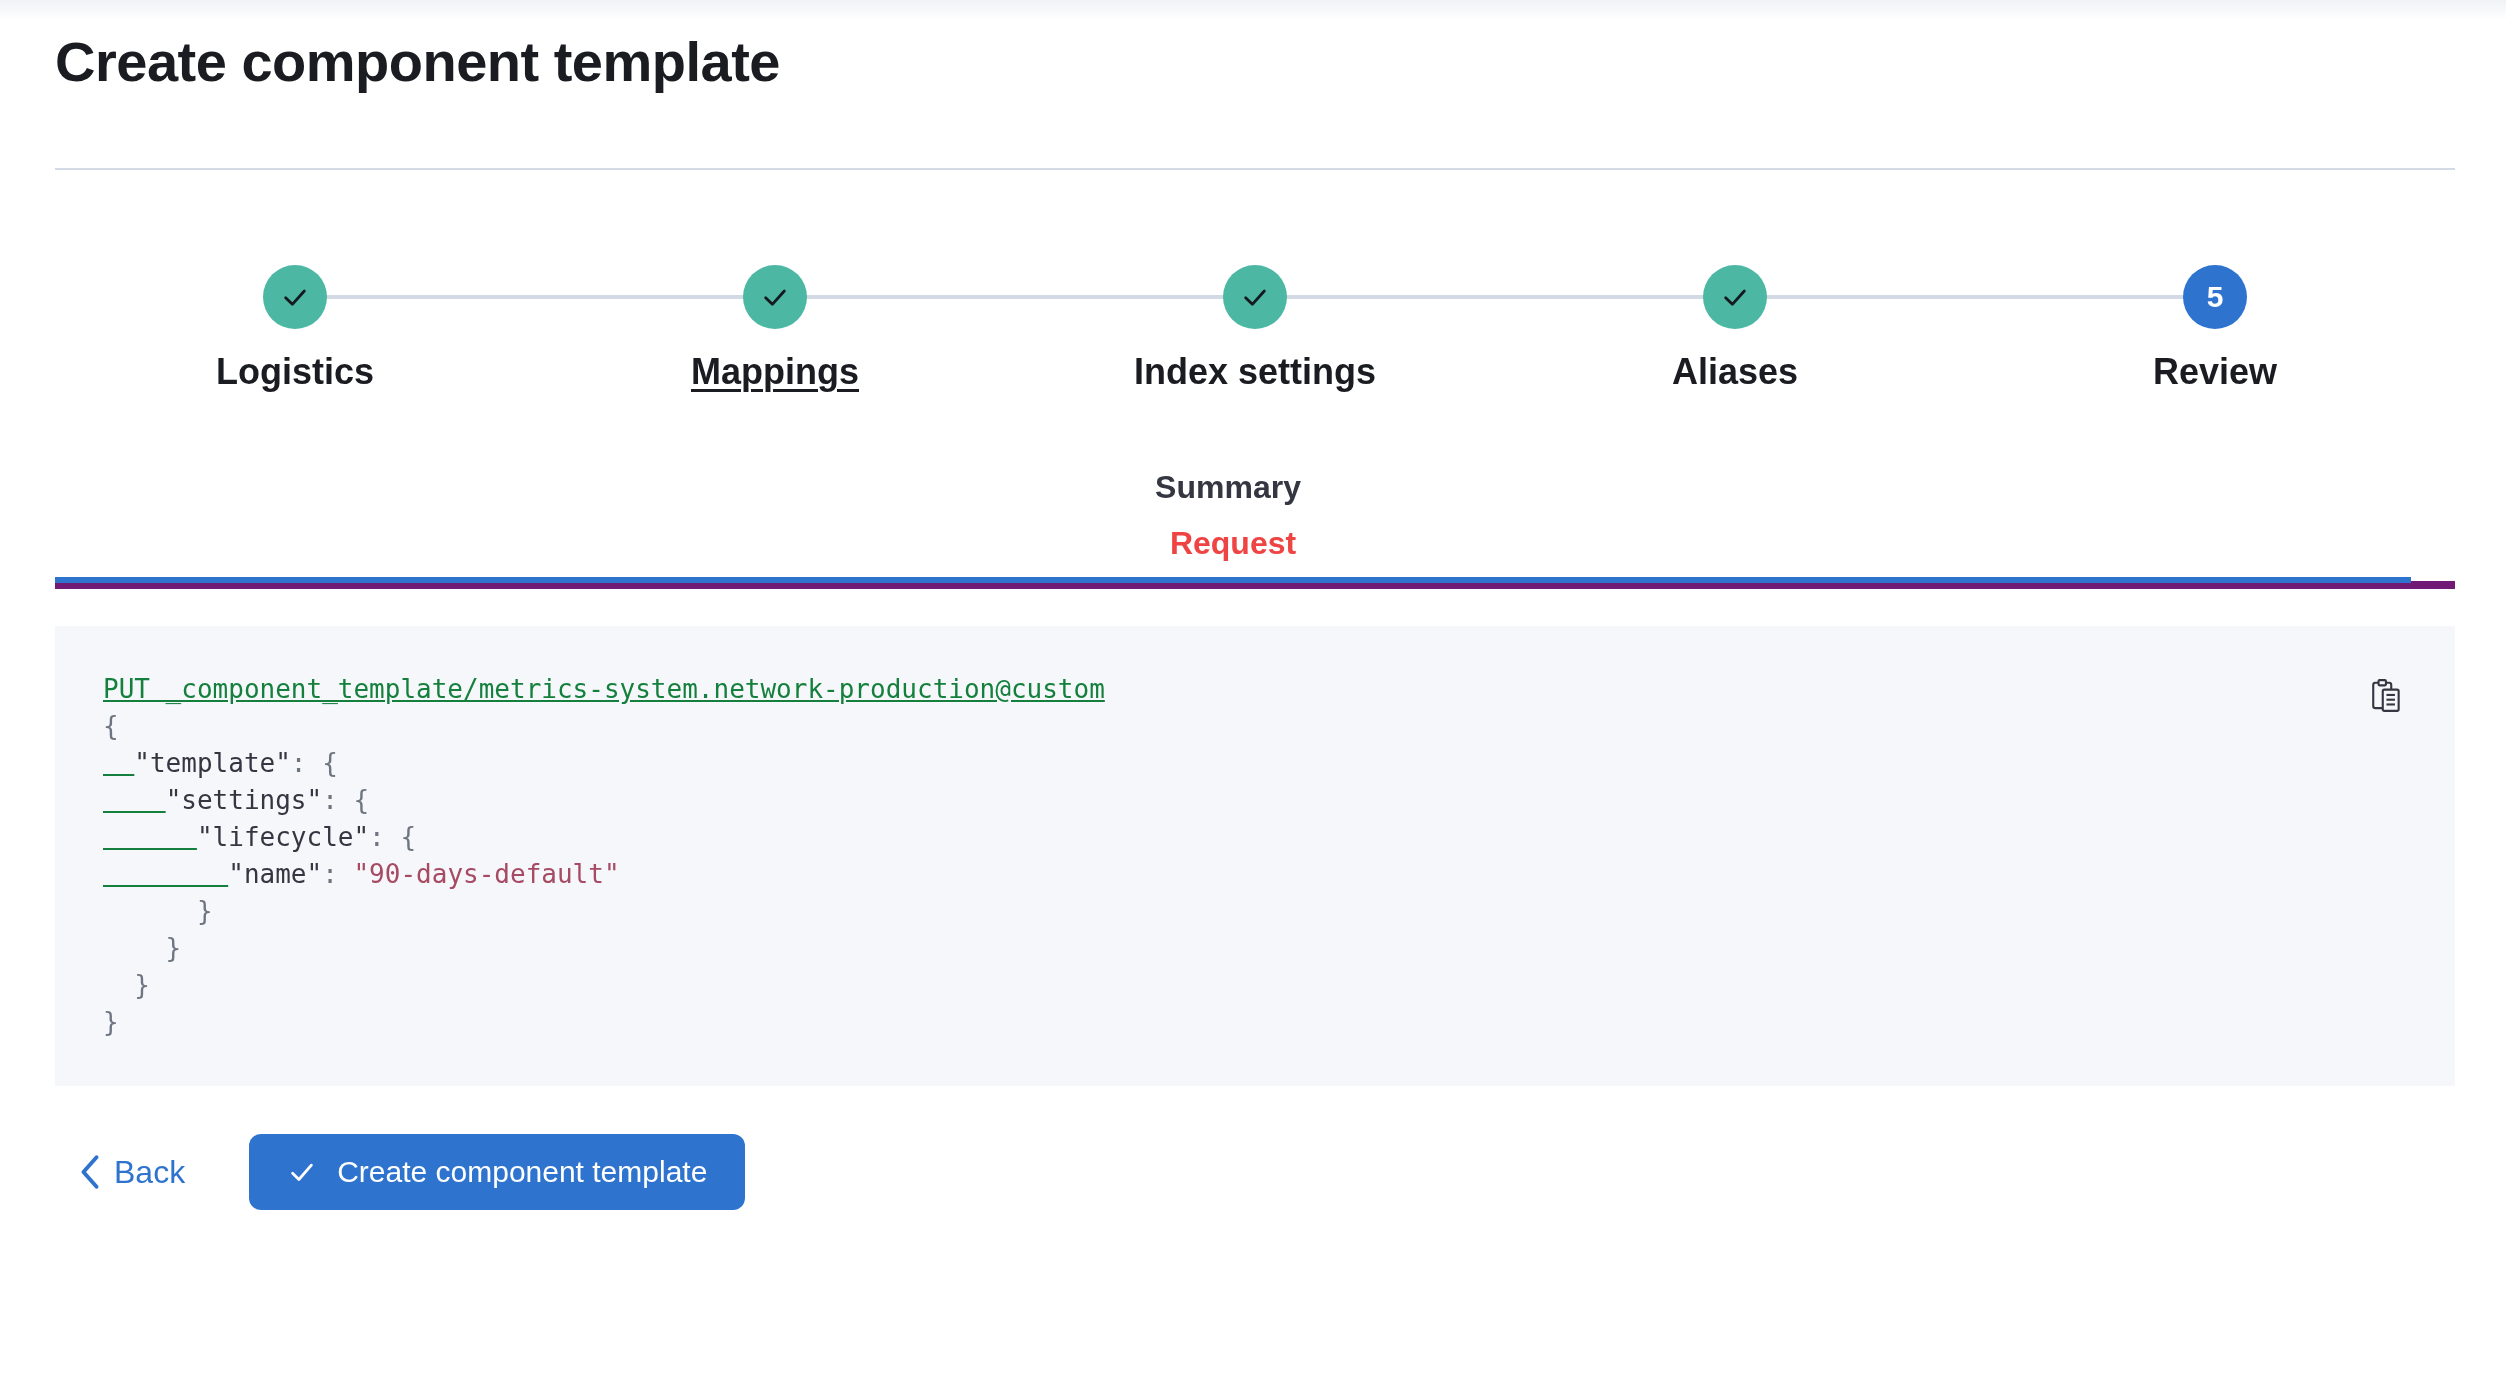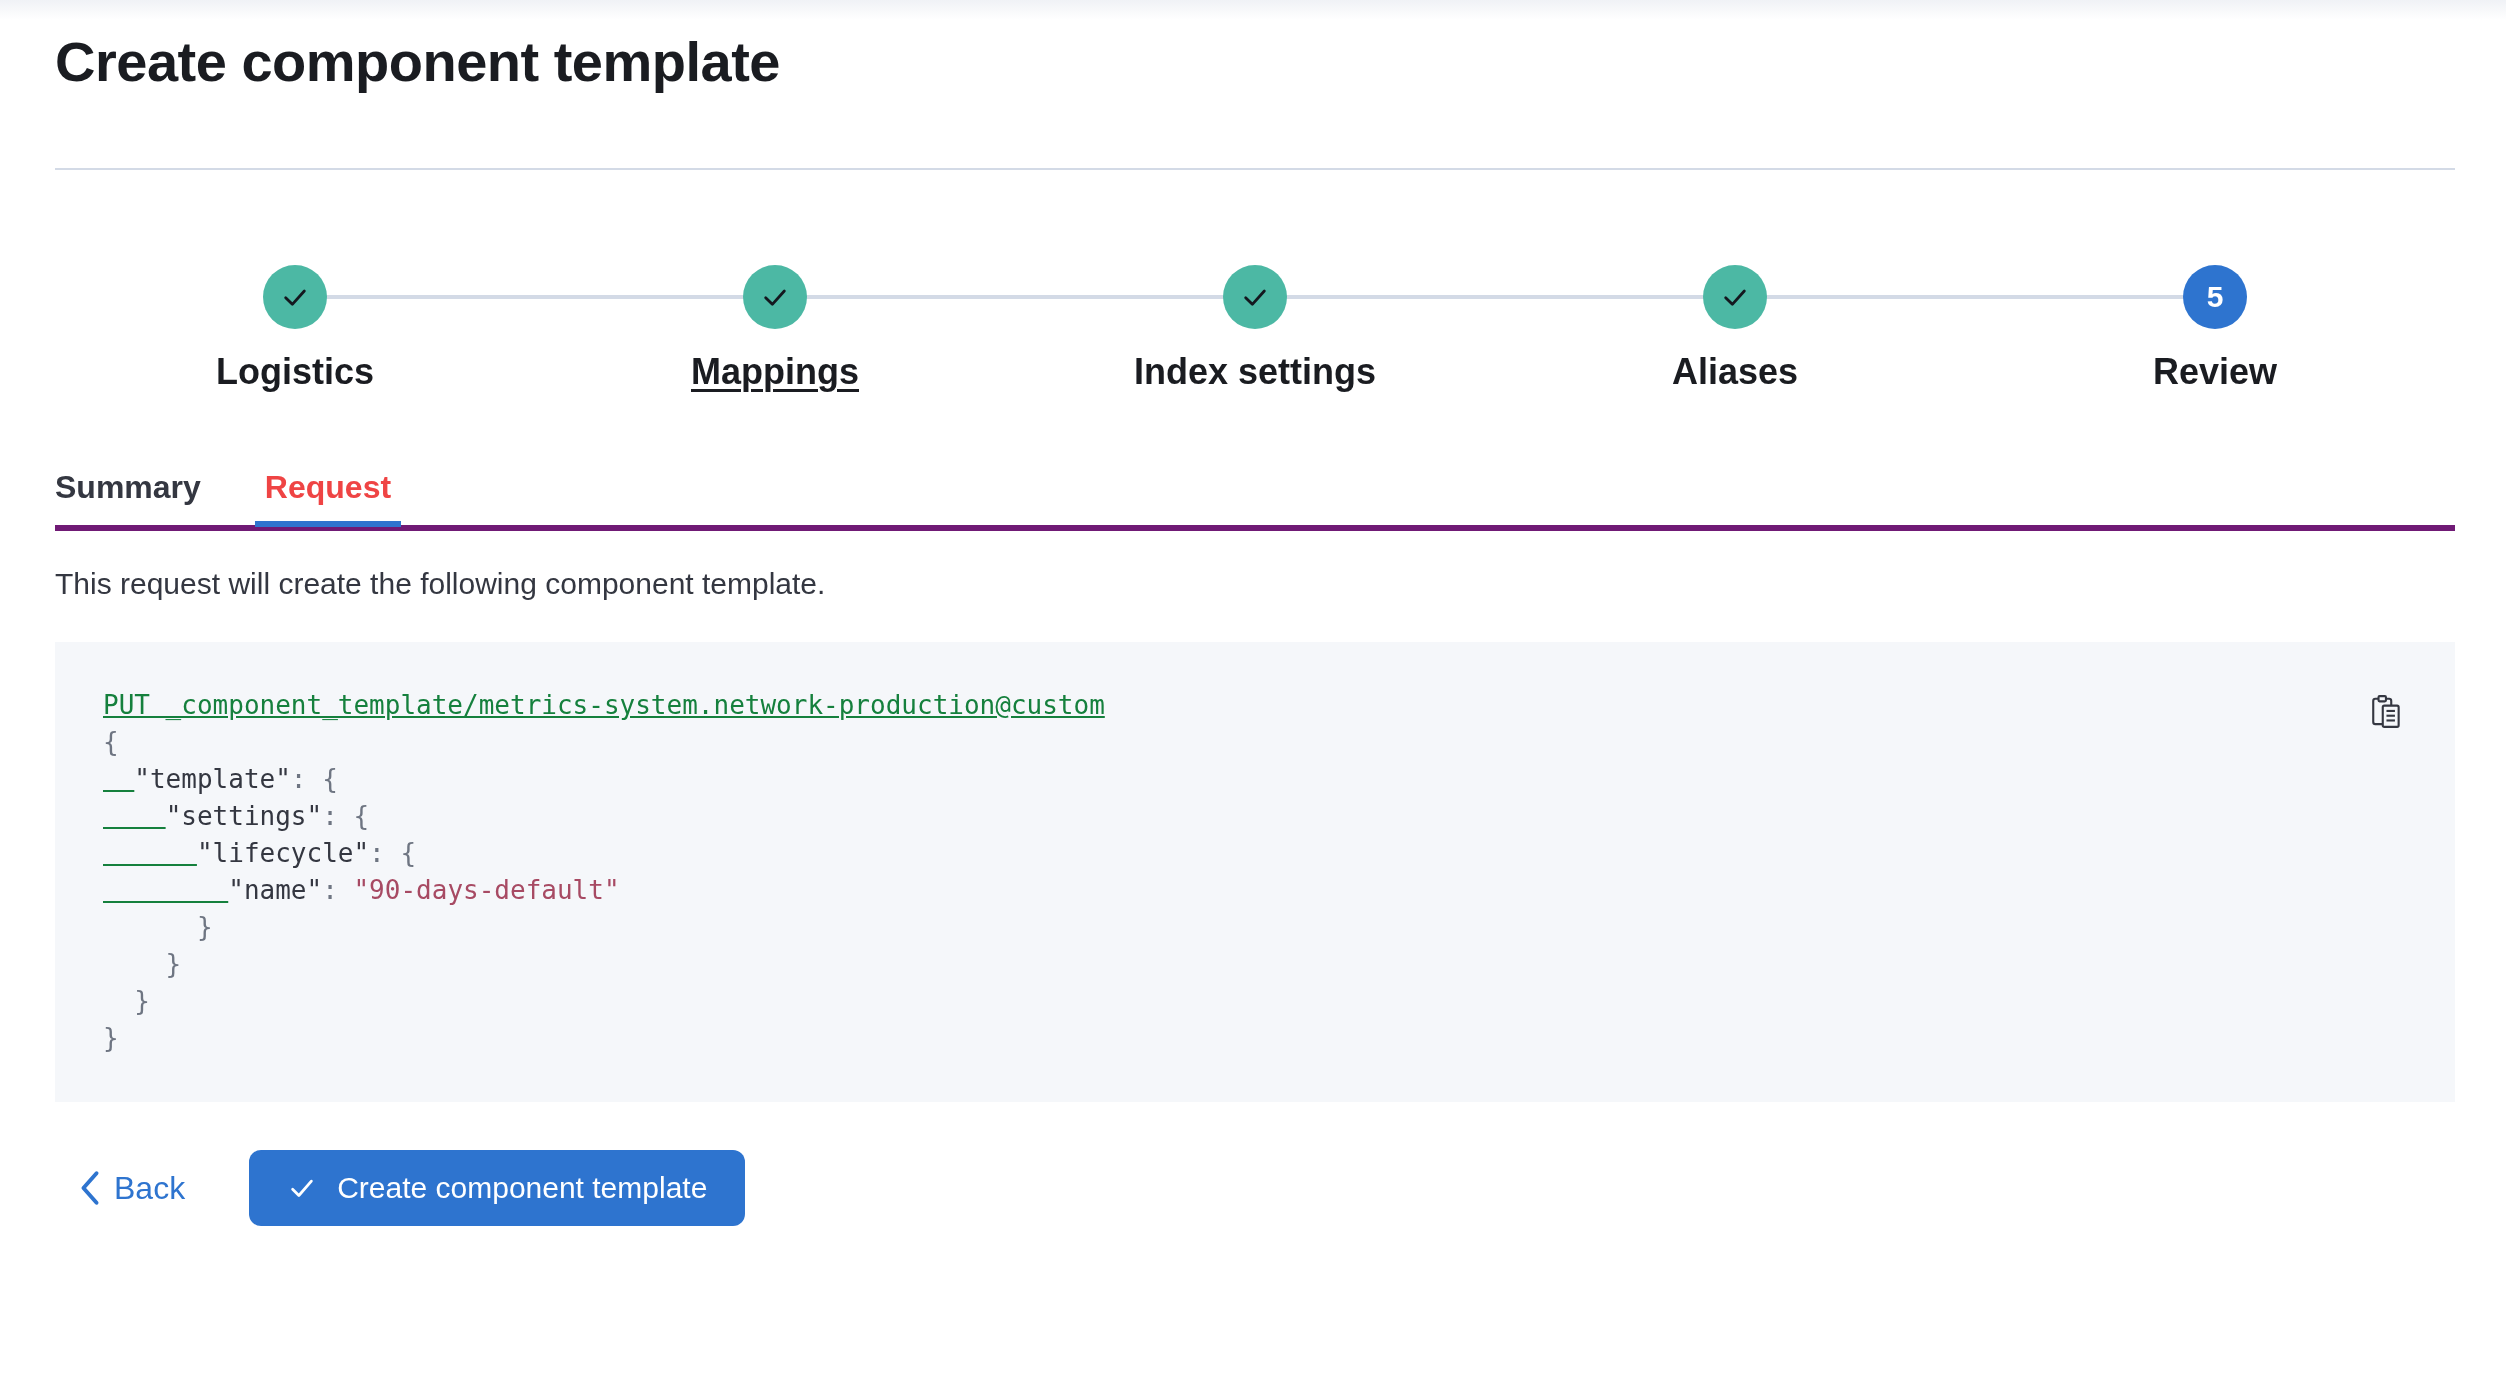--- a/index.html
+++ b/index.html
@@ -101,7 +101,8 @@
   .tabs {
     margin-top: 78px;
     display: flex;
-    border-bottom: 6px solid #701a75;
+    border-bottom: 8px solid #701a75;
+    flex-direction: column;
   }
   .tab {
     background: none;

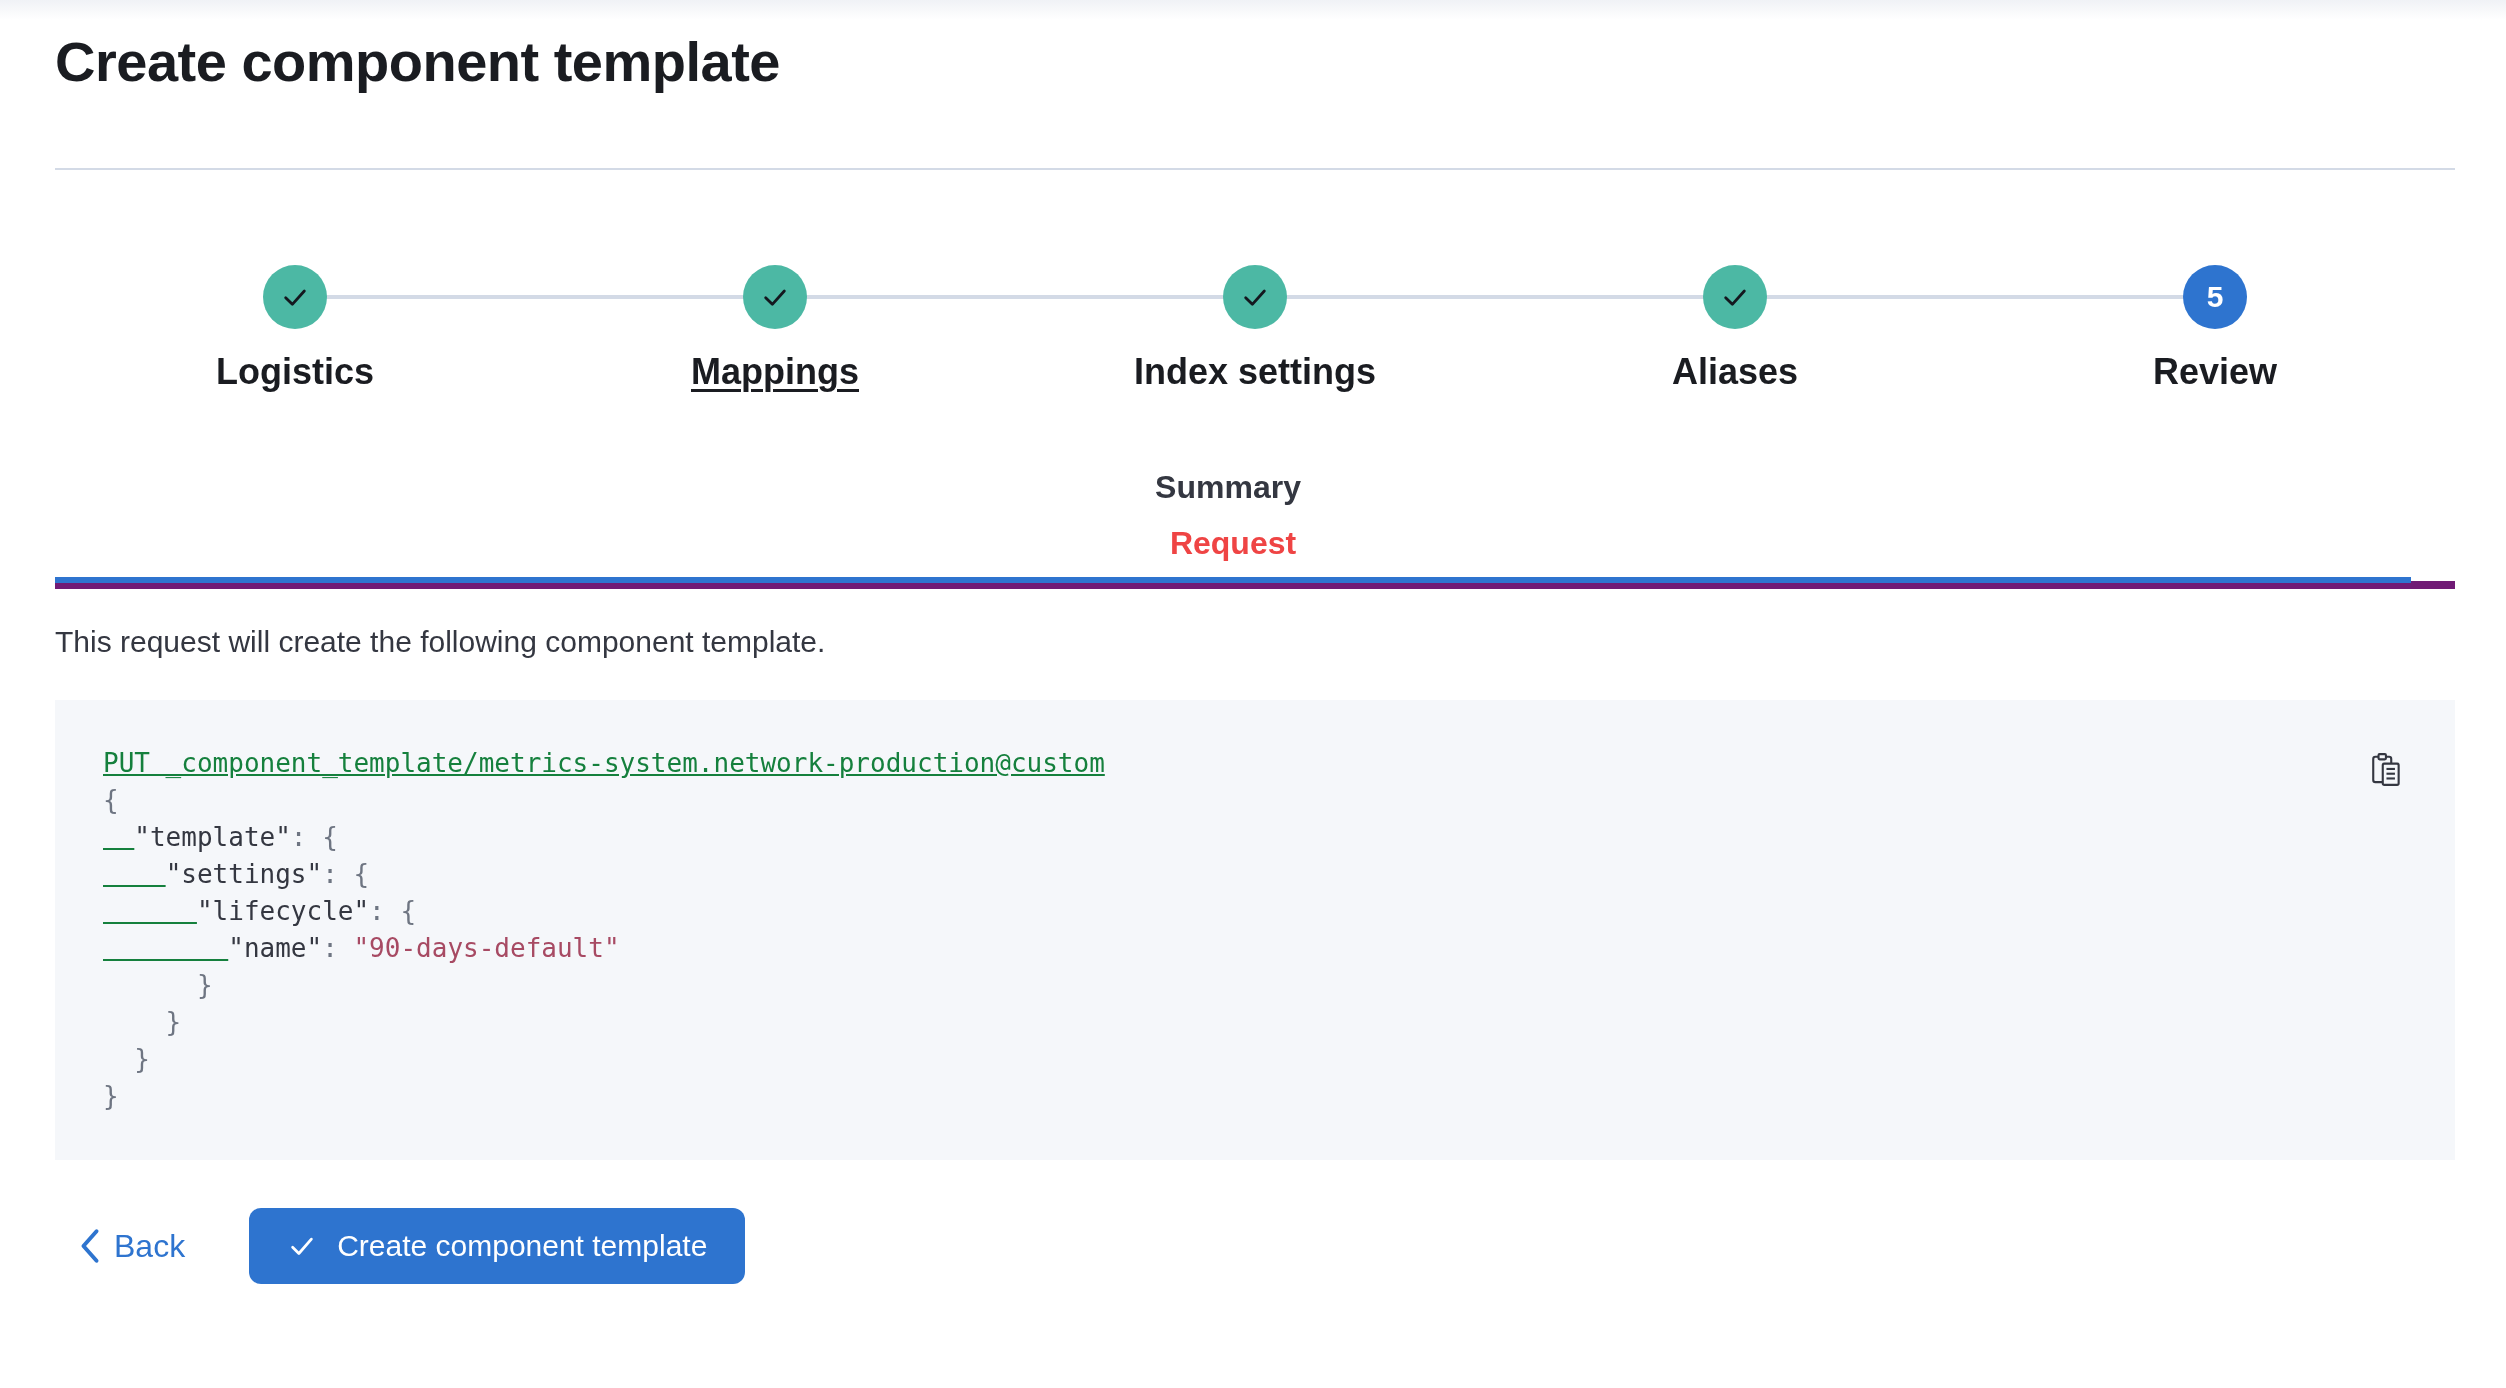--- a/index.html
+++ b/index.html
@@ -252,7 +252,6 @@
       <button class="tab selected">Request</button>
     </div>
 
-  <p class="desc">This request will create the following component template.</p>
 
   <div class="codeblock">
     <pre id="code"><div class="code-line"><span class="c-plain">PUT _component_template/metrics-system.network-production@custom</span></div><div class="code-line"><span class="c-punct">{</span></div><div class="code-line"><span class="c-plain">  </span><span class="c-key">"template"</span><span class="c-punct">: {</span></div><div class="code-line"><span class="c-plain">    </span><span class="c-key">"settings"</span><span class="c-punct">: {</span></div><div class="code-line"><span class="c-plain">      </span><span class="c-key">"lifecycle"</span><span class="c-punct">: {</span></div><div class="code-line"><span class="c-plain">        </span><span class="c-key">"name"</span><span class="c-punct">: </span><span class="c-string">"90-days-default"</span></div><div class="code-line"><span class="c-punct">      }</span></div><div class="code-line"><span class="c-punct">    }</span></div><div class="code-line"><span class="c-punct">  }</span></div><div class="code-line"><span class="c-punct">}</span></div></pre>

